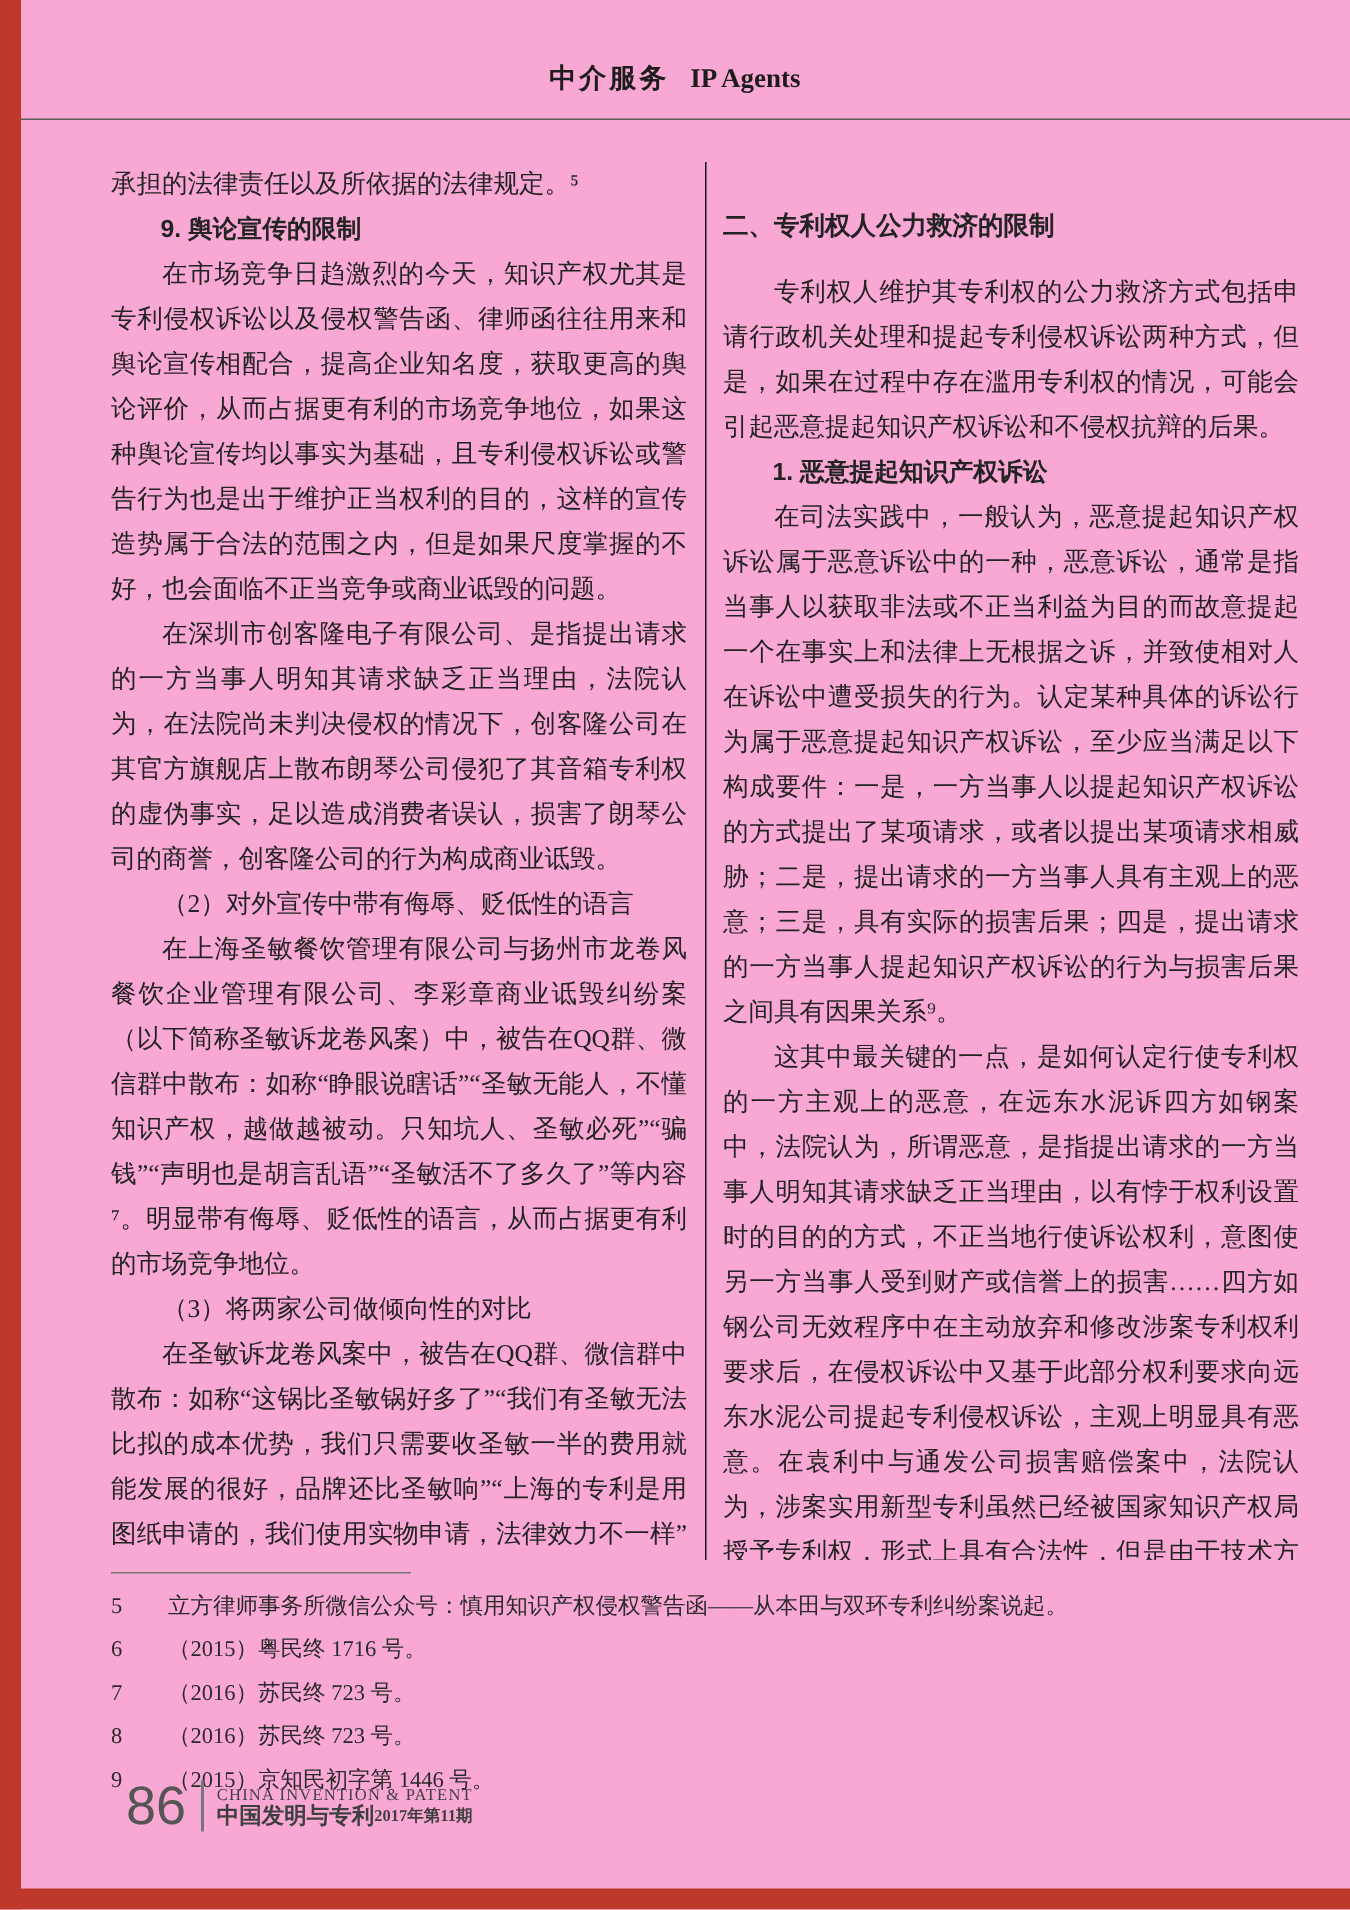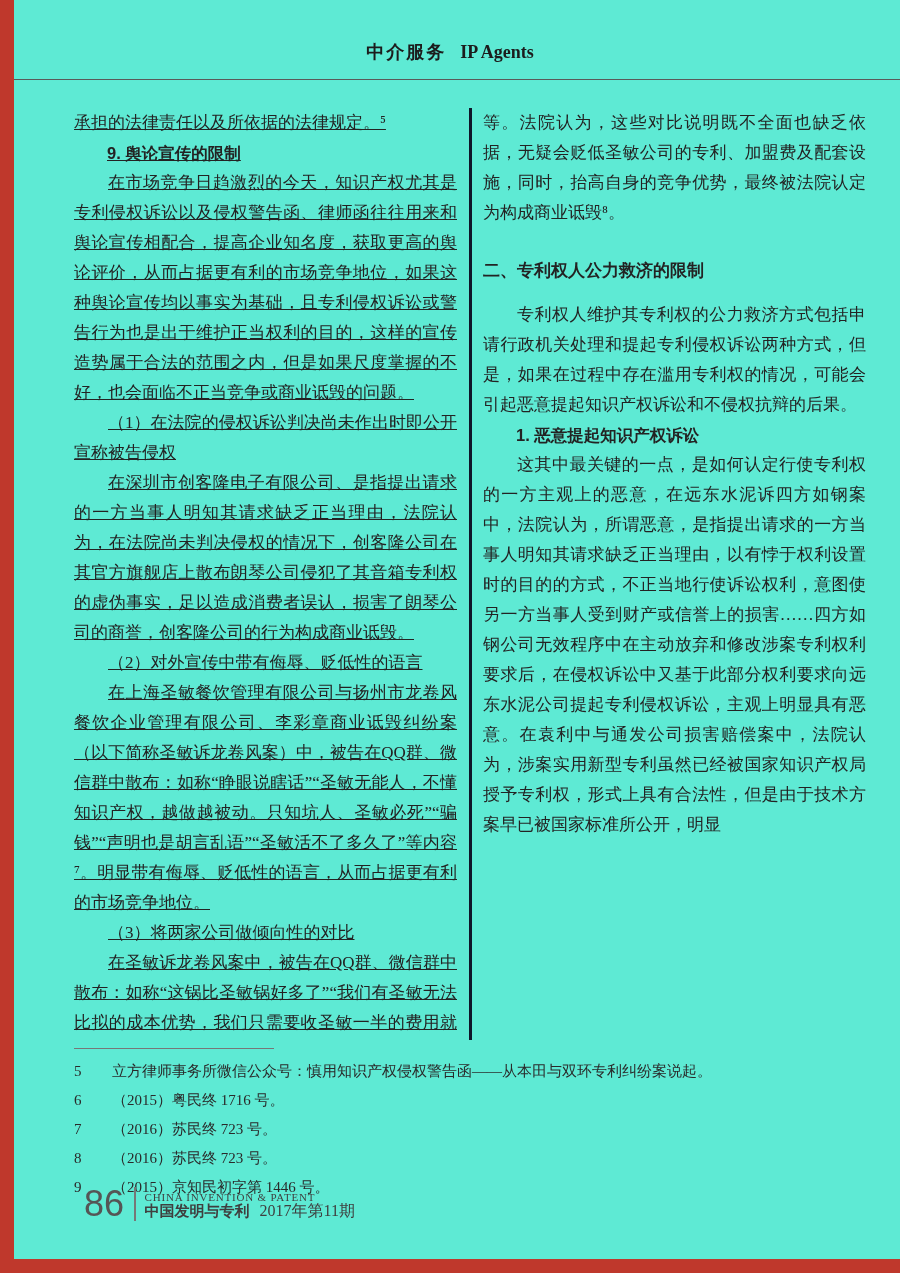--- a/index.html
+++ b/index.html
@@ -7,7 +7,7 @@
   .page{
     position:relative;
     width:900px;height:1273px;
-    background:#5eead4;
+    background:#f9a8d4;
     overflow:hidden;
     font-family:"Liberation Serif","DejaVu Serif",serif;
     color:#222;

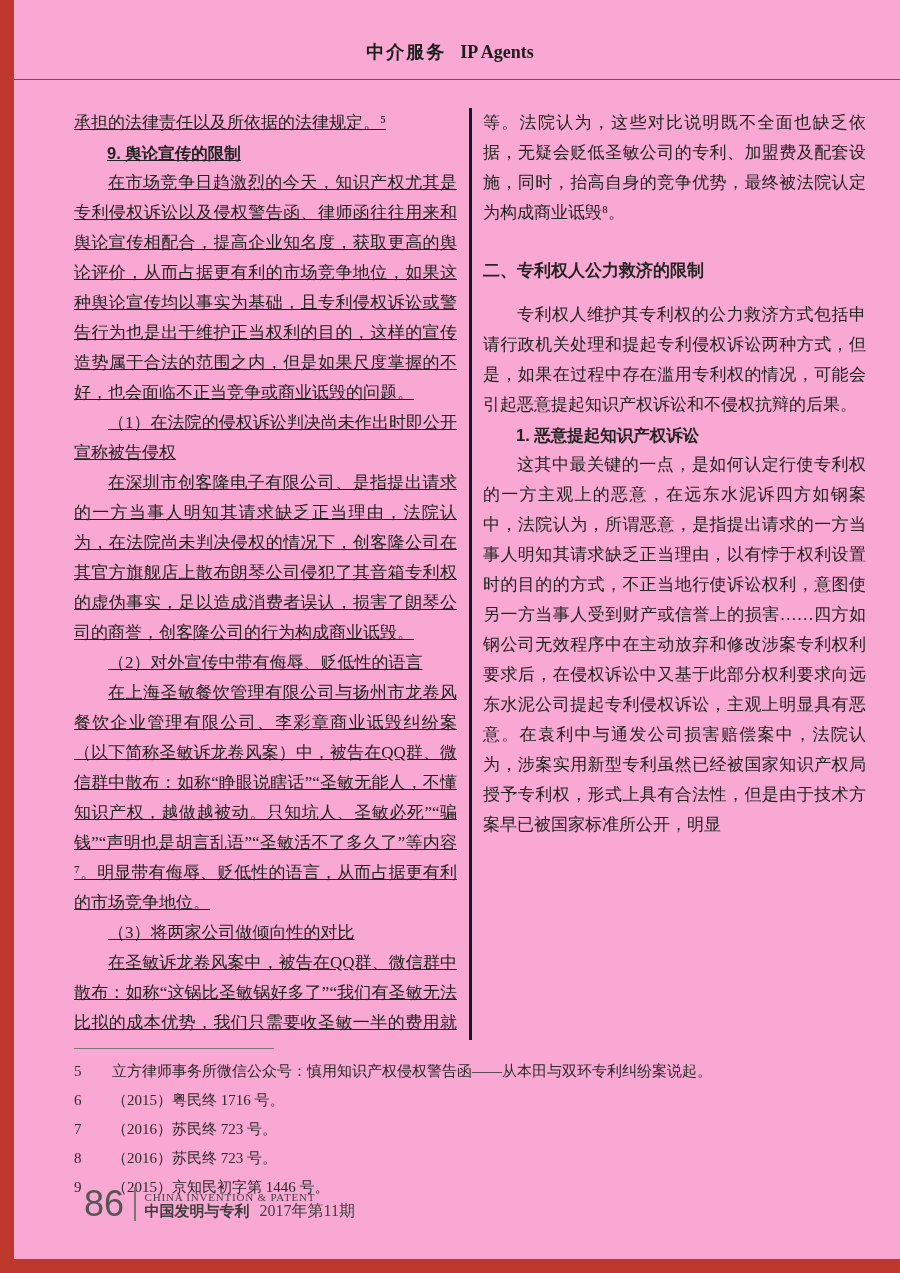--- a/index.html
+++ b/index.html
@@ -31,7 +31,7 @@
     text-align:justify;text-justify:inter-character;
     color:#232323;
   }
-  .col-left{padding-right:12px;border-right:3px solid #0f172a;text-decoration:underline;}
+  .col-left{padding-right:12px;border-right:1px solid #0f172a;}
   .col-right{padding-left:11px;}
   .col p{margin:0;}
   .p-indent{text-indent:2em;}

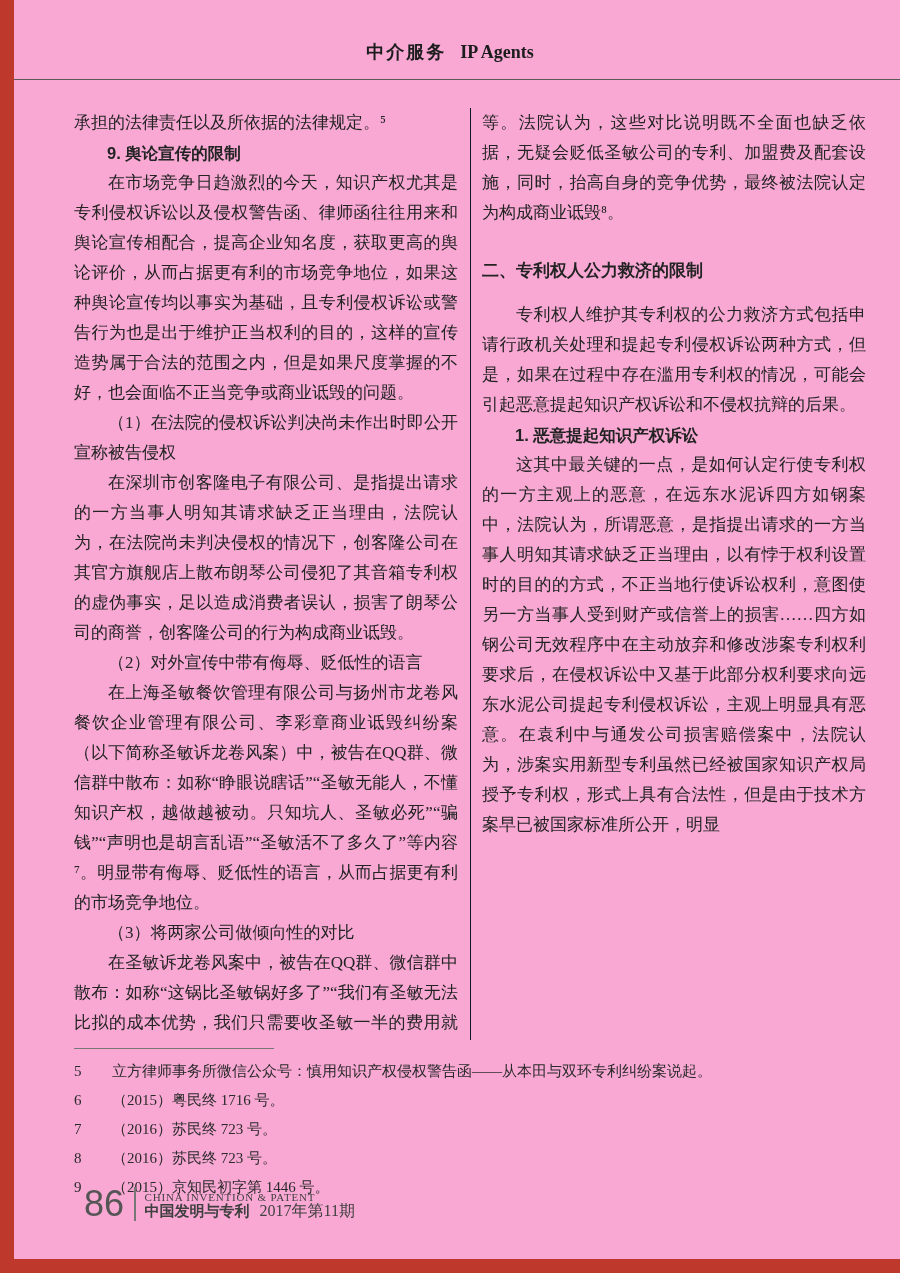--- a/index.html
+++ b/index.html
@@ -98,7 +98,6 @@
     </div>
 
     <div class="col col-right">
-      <p class="p-plain">等。法院认为，这些对比说明既不全面也缺乏依据，无疑会贬低圣敏公司的专利、加盟费及配套设施，同时，抬高自身的竞争优势，最终被法院认定为构成商业诋毁⁸。</p>
       <p class="p-heading">二、专利权人公力救济的限制</p>
       <p class="p-indent">专利权人维护其专利权的公力救济方式包括申请行政机关处理和提起专利侵权诉讼两种方式，但是，如果在过程中存在滥用专利权的情况，可能会引起恶意提起知识产权诉讼和不侵权抗辩的后果。</p>
       <p class="p-subheading">1. 恶意提起知识产权诉讼</p>

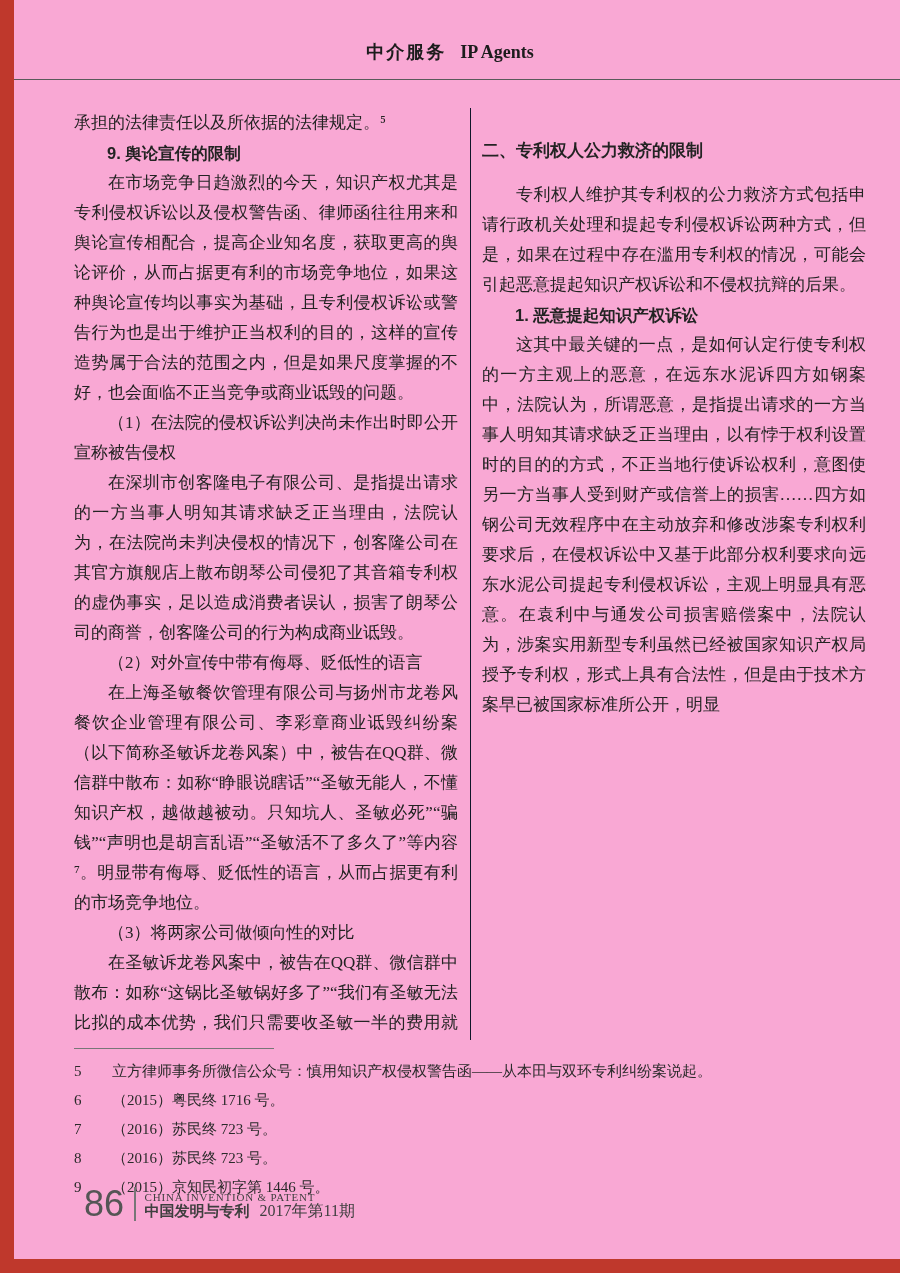--- a/index.html
+++ b/index.html
@@ -101,6 +101,7 @@
       <p class="p-heading">二、专利权人公力救济的限制</p>
       <p class="p-indent">专利权人维护其专利权的公力救济方式包括申请行政机关处理和提起专利侵权诉讼两种方式，但是，如果在过程中存在滥用专利权的情况，可能会引起恶意提起知识产权诉讼和不侵权抗辩的后果。</p>
       <p class="p-subheading">1. 恶意提起知识产权诉讼</p>
+      <p class="p-indent">在司法实践中，一般认为，恶意提起知识产权诉讼属于恶意诉讼中的一种，恶意诉讼，通常是指当事人以获取非法或不正当利益为目的而故意提起一个在事实上和法律上无根据之诉，并致使相对人在诉讼中遭受损失的行为。认定某种具体的诉讼行为属于恶意提起知识产权诉讼，至少应当满足以下构成要件：一是，一方当事人以提起知识产权诉讼的方式提出了某项请求，或者以提出某项请求相威胁；二是，提出请求的一方当事人具有主观上的恶意；三是，具有实际的损害后果；四是，提出请求的一方当事人提起知识产权诉讼的行为与损害后果之间具有因果关系⁹。</p>
       <p class="p-indent">这其中最关键的一点，是如何认定行使专利权的一方主观上的恶意，在远东水泥诉四方如钢案中，法院认为，所谓恶意，是指提出请求的一方当事人明知其请求缺乏正当理由，以有悖于权利设置时的目的的方式，不正当地行使诉讼权利，意图使另一方当事人受到财产或信誉上的损害……四方如钢公司无效程序中在主动放弃和修改涉案专利权利要求后，在侵权诉讼中又基于此部分权利要求向远东水泥公司提起专利侵权诉讼，主观上明显具有恶意。在袁利中与通发公司损害赔偿案中，法院认为，涉案实用新型专利虽然已经被国家知识产权局授予专利权，形式上具有合法性，但是由于技术方案早已被国家标准所公开，明显</p>
     </div>
 

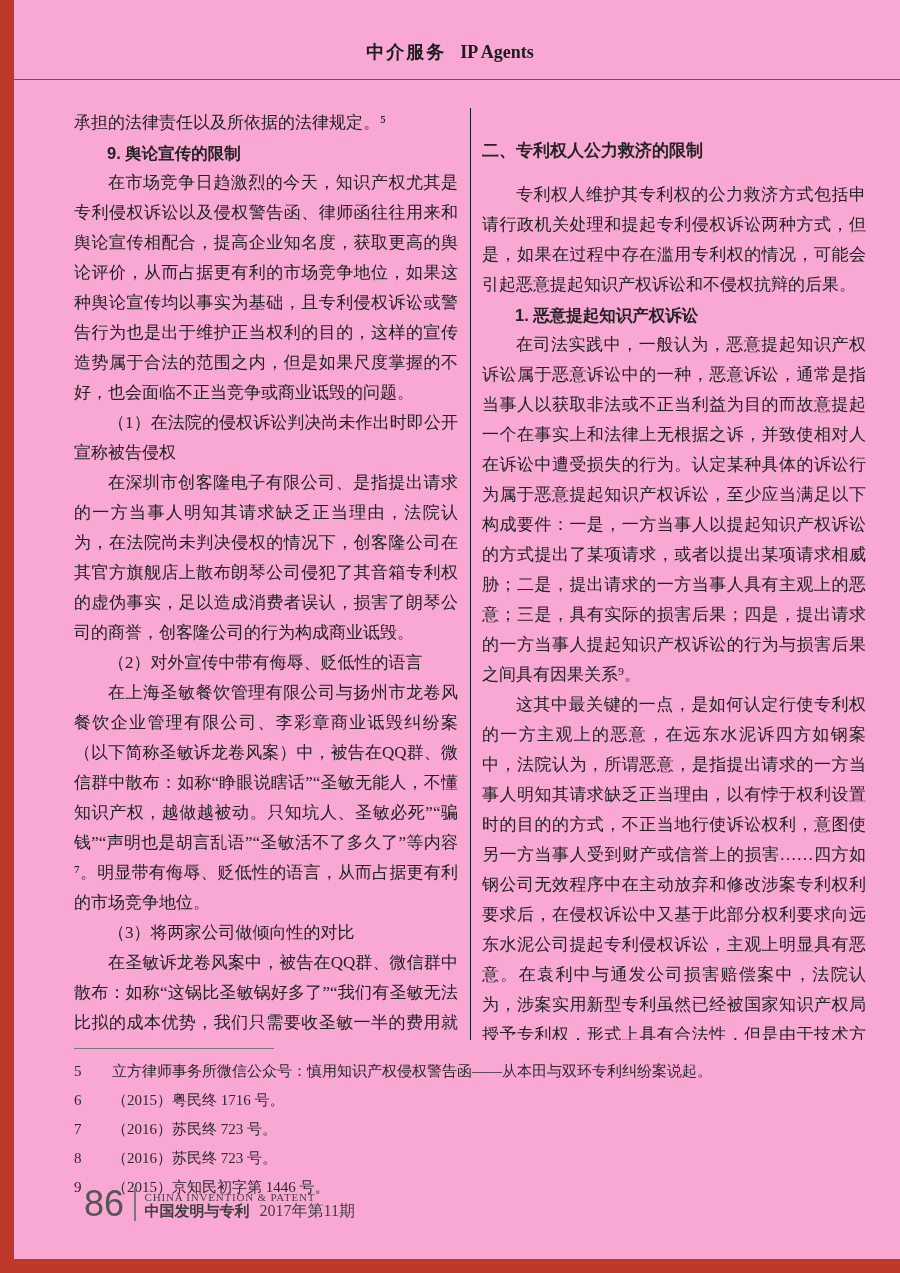--- a/index.html
+++ b/index.html
@@ -89,7 +89,6 @@
       <p class="p-plain">承担的法律责任以及所依据的法律规定。⁵</p>
       <p class="p-subheading">9. 舆论宣传的限制</p>
       <p class="p-indent">在市场竞争日趋激烈的今天，知识产权尤其是专利侵权诉讼以及侵权警告函、律师函往往用来和舆论宣传相配合，提高企业知名度，获取更高的舆论评价，从而占据更有利的市场竞争地位，如果这种舆论宣传均以事实为基础，且专利侵权诉讼或警告行为也是出于维护正当权利的目的，这样的宣传造势属于合法的范围之内，但是如果尺度掌握的不好，也会面临不正当竞争或商业诋毁的问题。</p>
-      <p class="p-indent">（1）在法院的侵权诉讼判决尚未作出时即公开宣称被告侵权</p>
       <p class="p-indent">在深圳市创客隆电子有限公司、是指提出请求的一方当事人明知其请求缺乏正当理由，法院认为，在法院尚未判决侵权的情况下，创客隆公司在其官方旗舰店上散布朗琴公司侵犯了其音箱专利权的虚伪事实，足以造成消费者误认，损害了朗琴公司的商誉，创客隆公司的行为构成商业诋毁。</p>
       <p class="p-indent">（2）对外宣传中带有侮辱、贬低性的语言</p>
       <p class="p-indent">在上海圣敏餐饮管理有限公司与扬州市龙卷风餐饮企业管理有限公司、李彩章商业诋毁纠纷案（以下简称圣敏诉龙卷风案）中，被告在QQ群、微信群中散布：如称“睁眼说瞎话”“圣敏无能人，不懂知识产权，越做越被动。只知坑人、圣敏必死”“骗钱”“声明也是胡言乱语”“圣敏活不了多久了”等内容⁷。明显带有侮辱、贬低性的语言，从而占据更有利的市场竞争地位。</p>

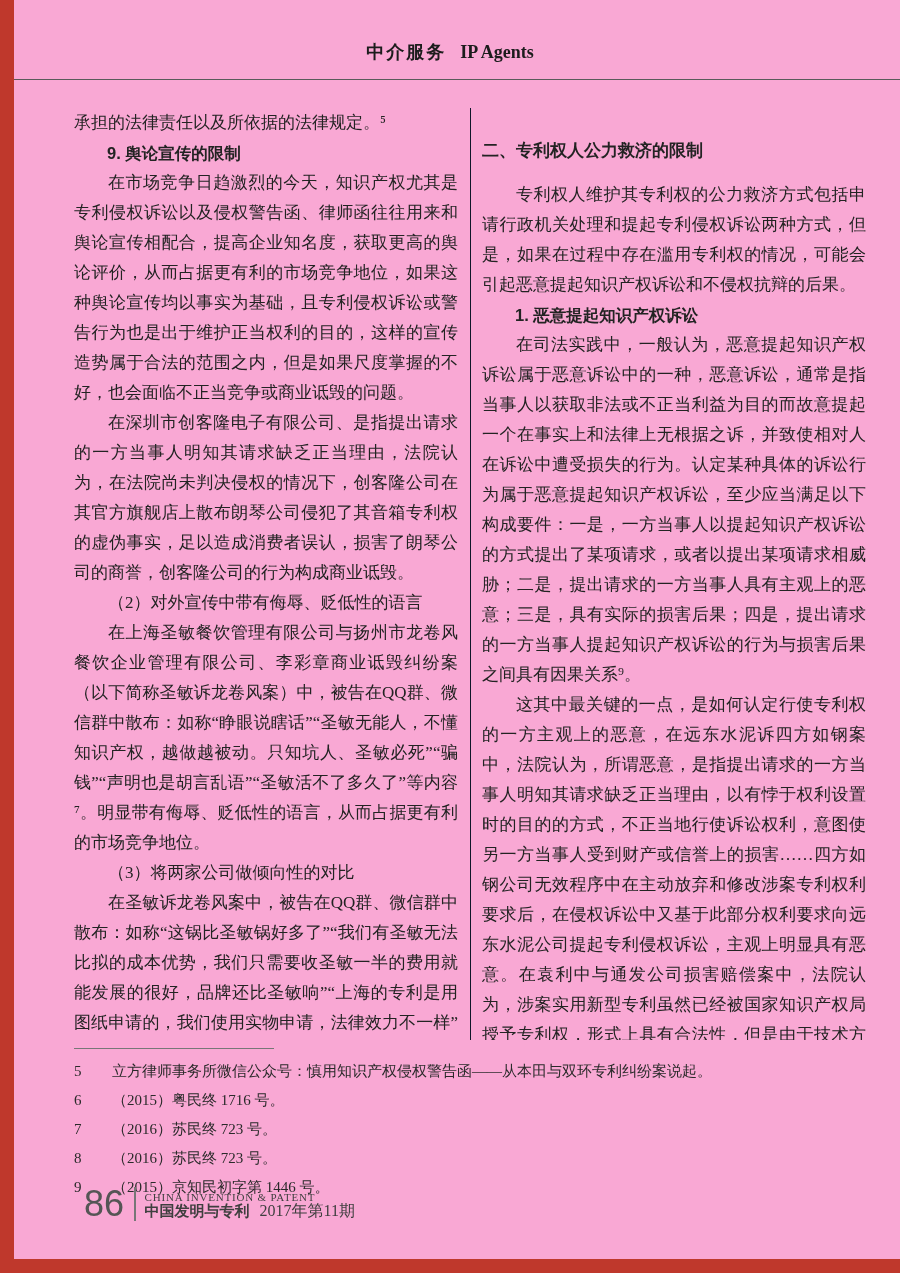--- a/index.html
+++ b/index.html
@@ -68,7 +68,7 @@
   .footer-en{font-family:"Liberation Serif","DejaVu Serif",serif;letter-spacing:0.8px;margin-top:36px;}
   .footer-zh-row{display:flex;align-items:flex-end;}
   .footer-zh{font-family:"Liberation Sans","DejaVu Sans",sans-serif;font-weight:bold;font-size:15px;}
-  .footer-issue{font-size:16px;margin-left:10px;font-weight:normal;}
+  .footer-issue{font-size:11px;margin-left:0;font-weight:bold;}
 </style>
 </head>
 <body>

